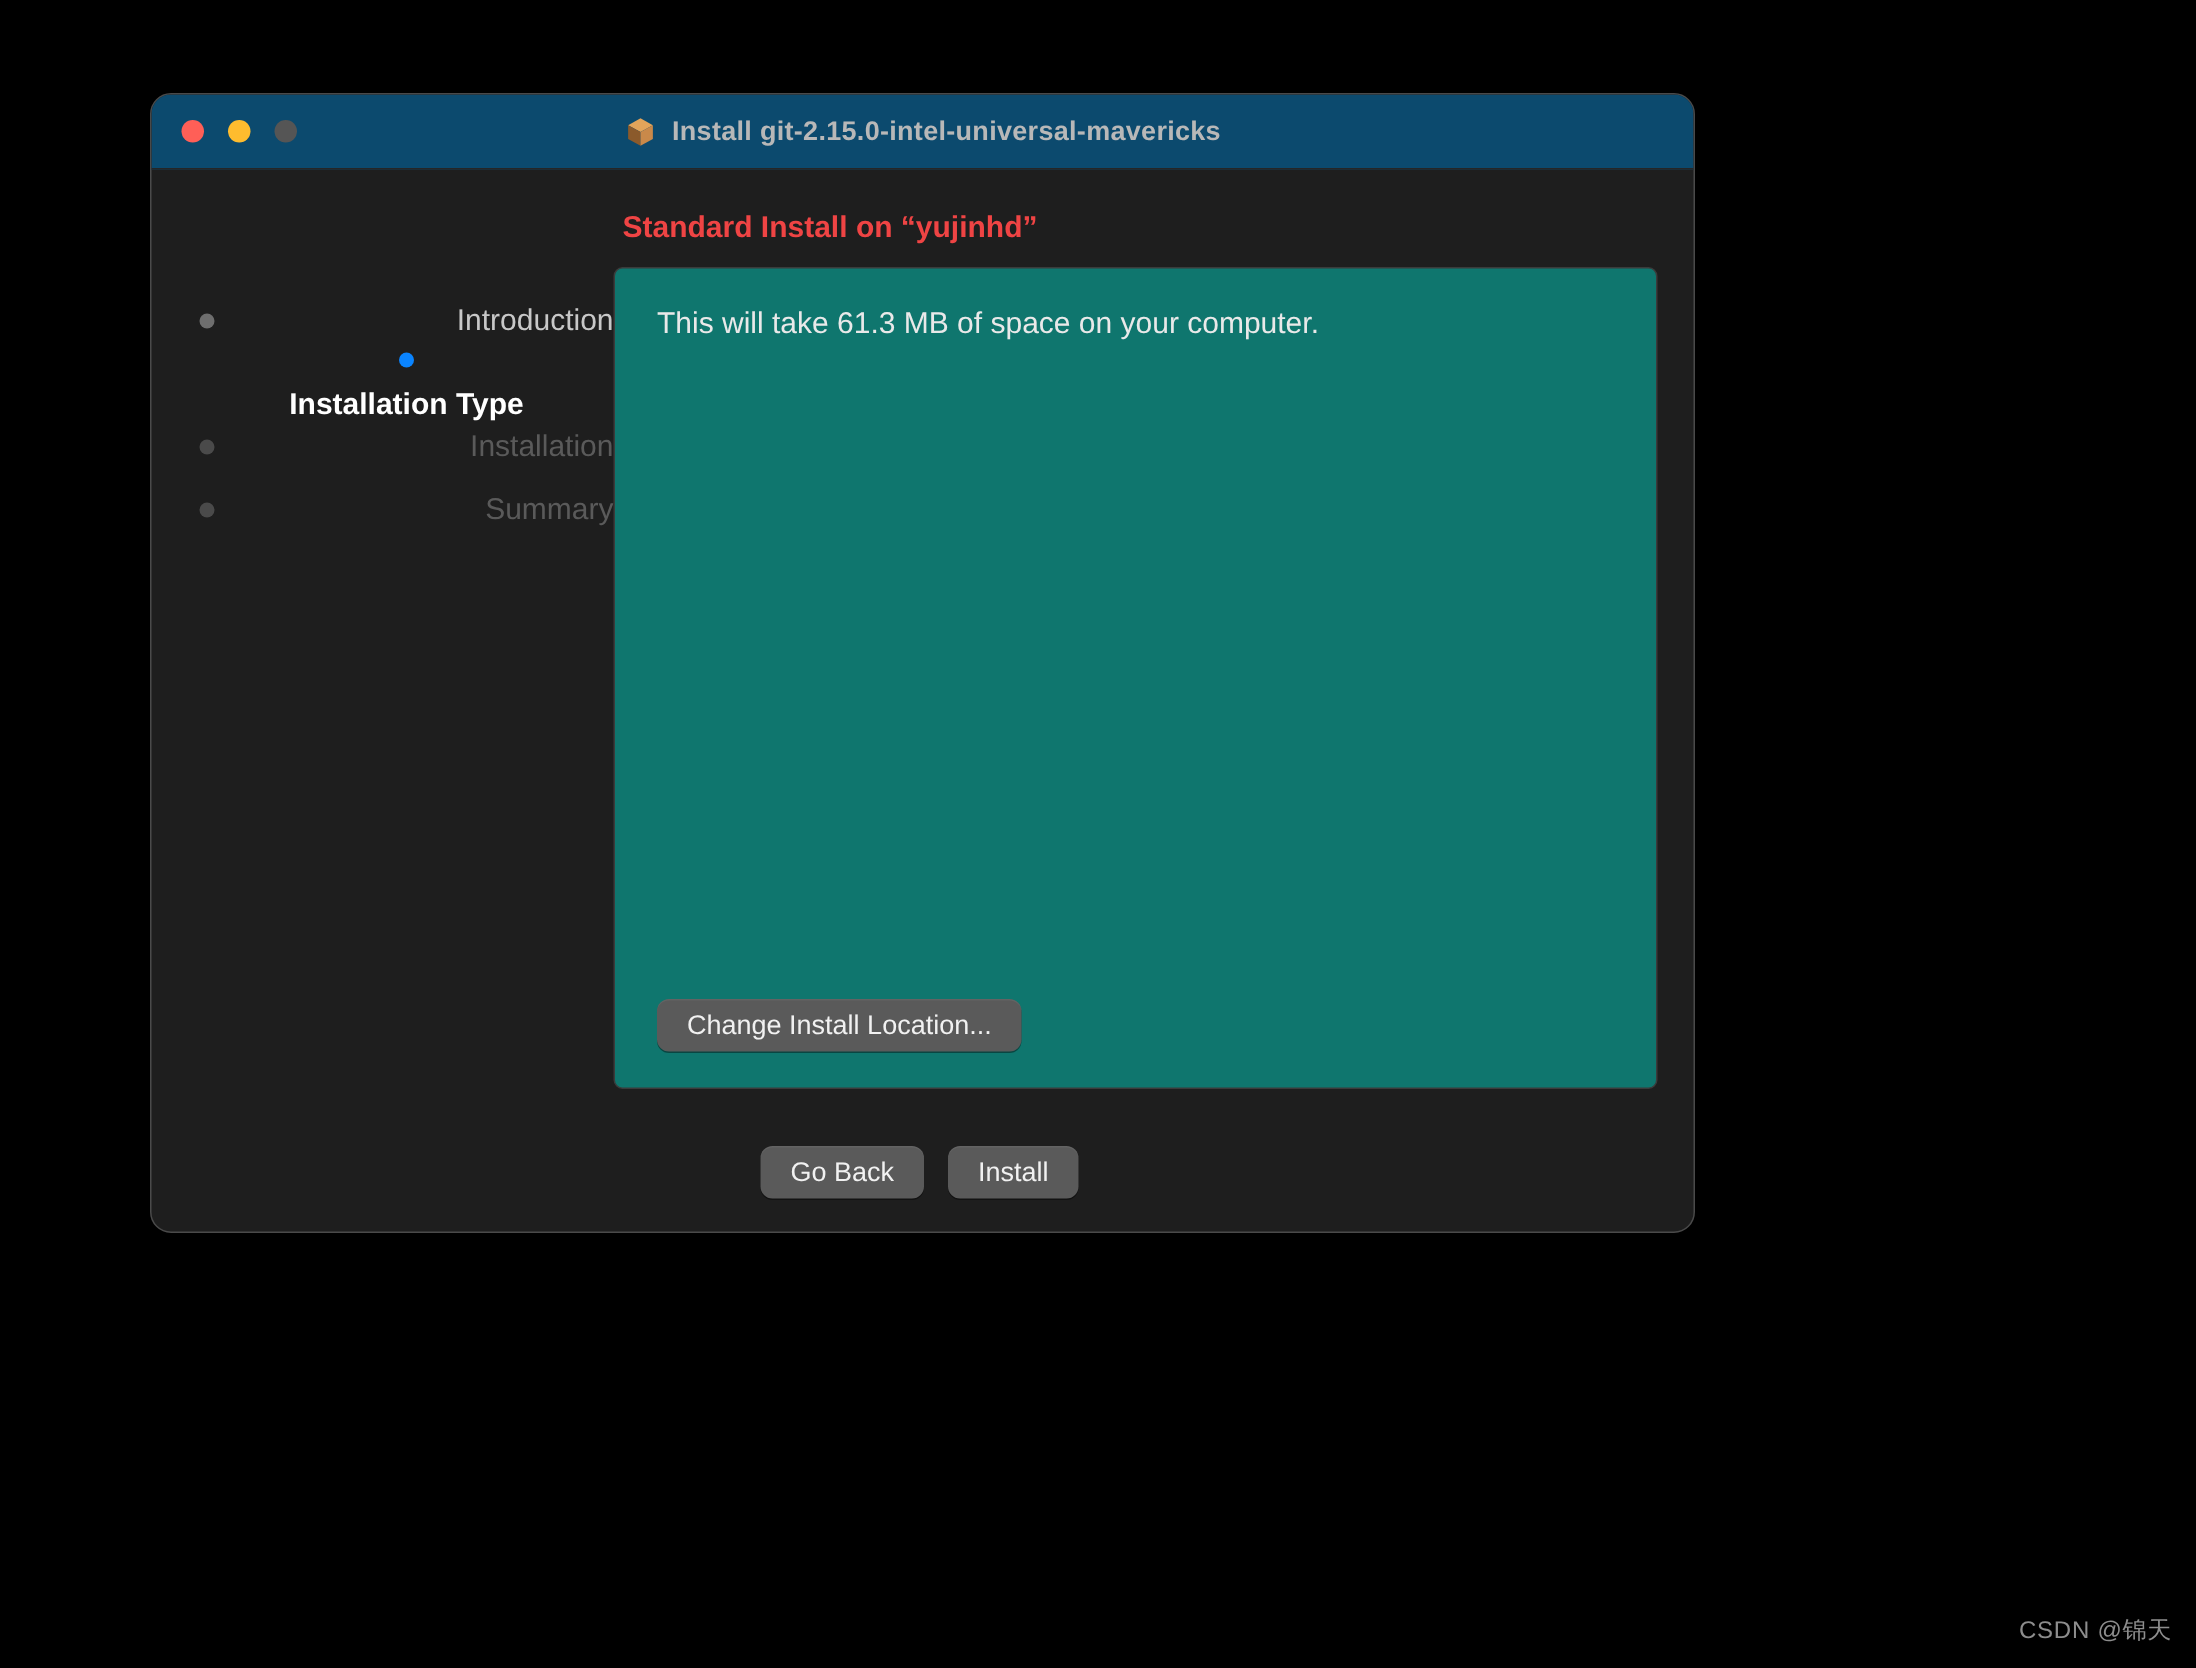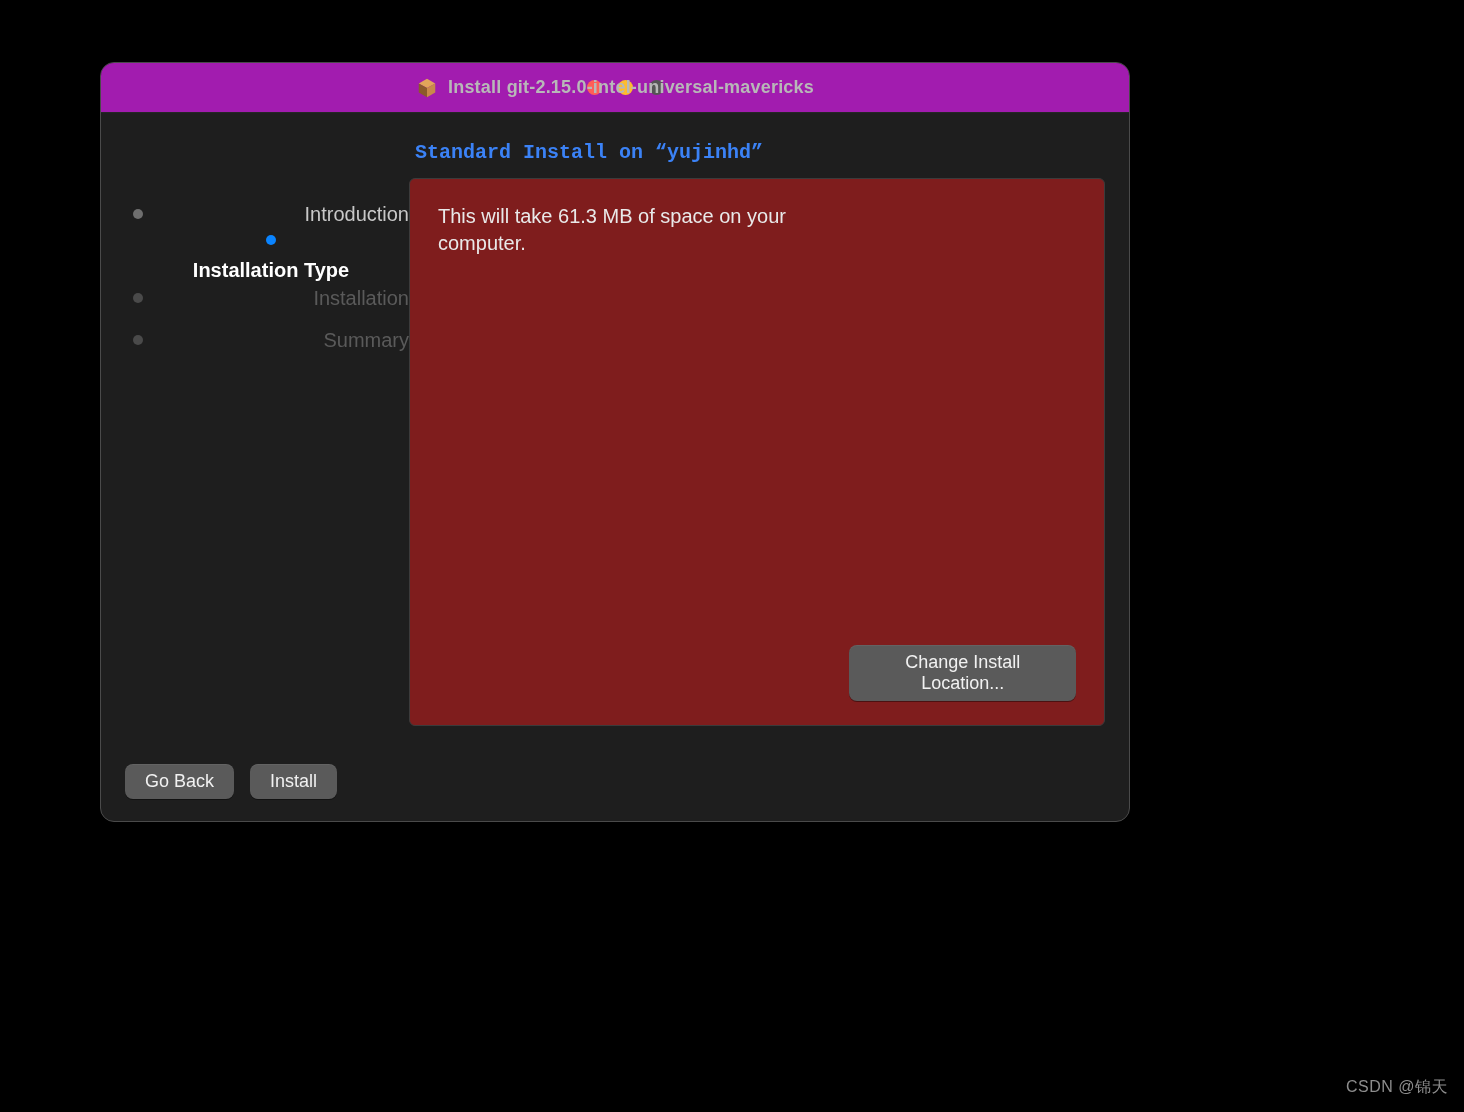--- a/index.html
+++ b/index.html
@@ -30,13 +30,12 @@
 
   .titlebar {
     height: 50px;
-    background: #a21caf;
+    background: #0c4a6e;
     display: flex;
     align-items: center;
     position: relative;
     flex: 0 0 auto;
     border-bottom: 1px solid #262626;
-    justify-content: center;
   }
 
   .traffic-lights {

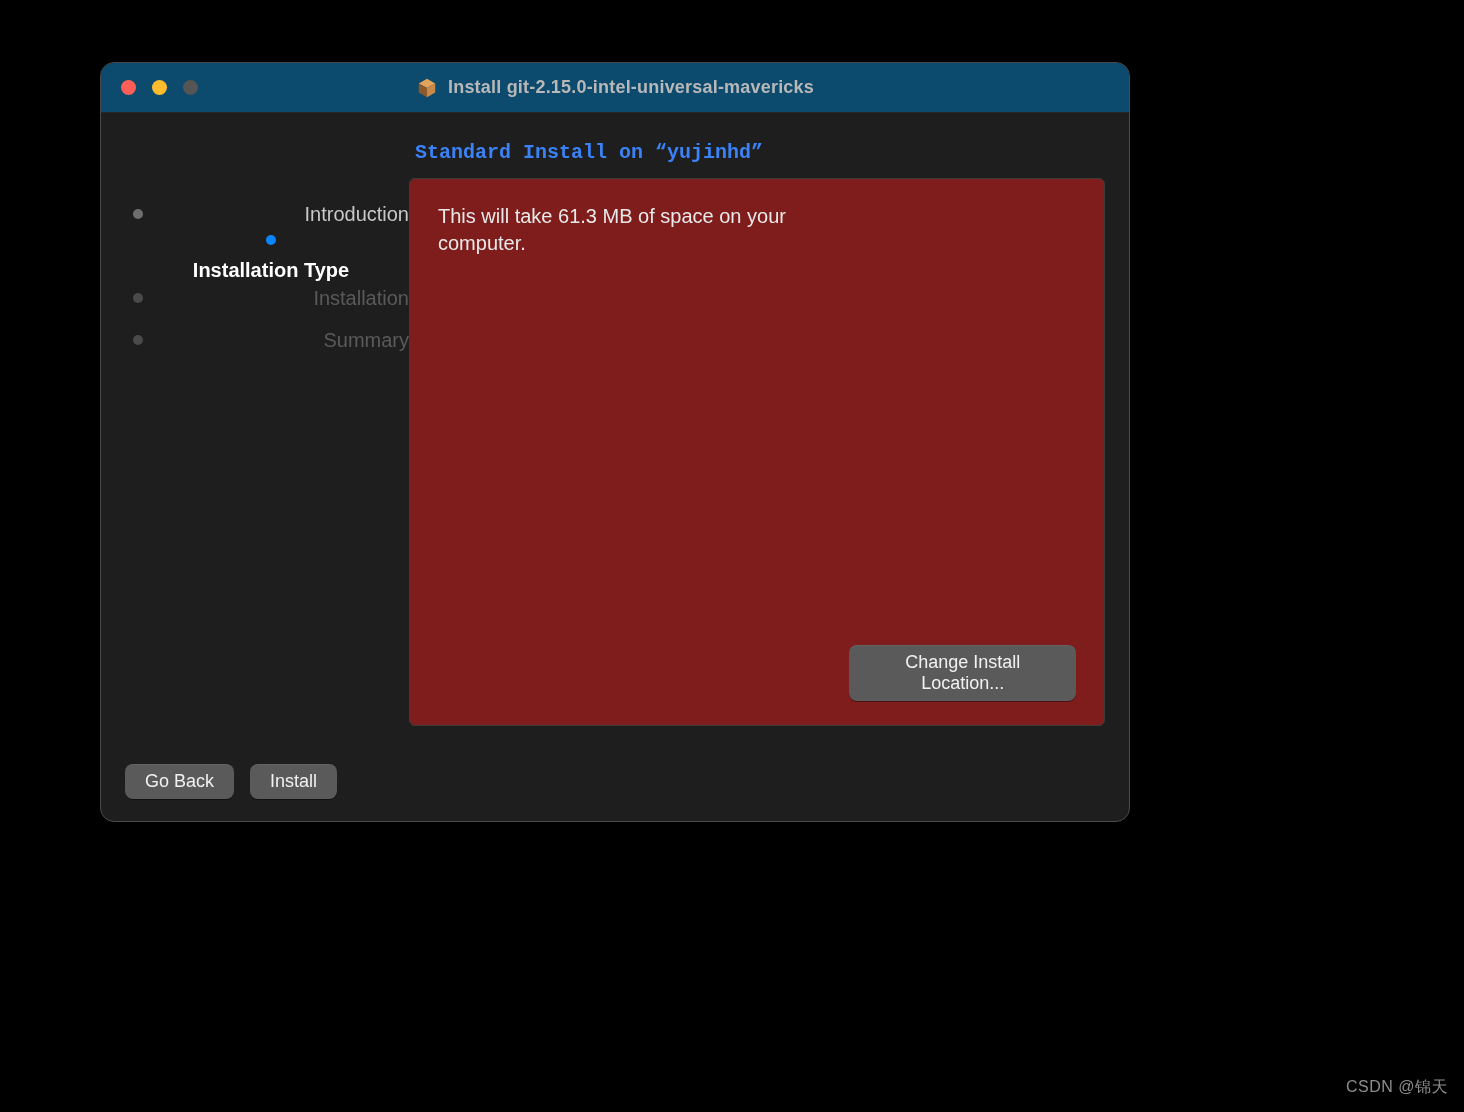--- a/index.html
+++ b/index.html
@@ -106,11 +106,10 @@
   }
 
   .panel-heading {
-    color: #3b82f6;
+    color: #ef4444;
     font-size: 20px;
     font-weight: 600;
     padding: 0 0 14px 6px;
-    font-family: Liberation Mono, monospace;
   }
 
   .panel {

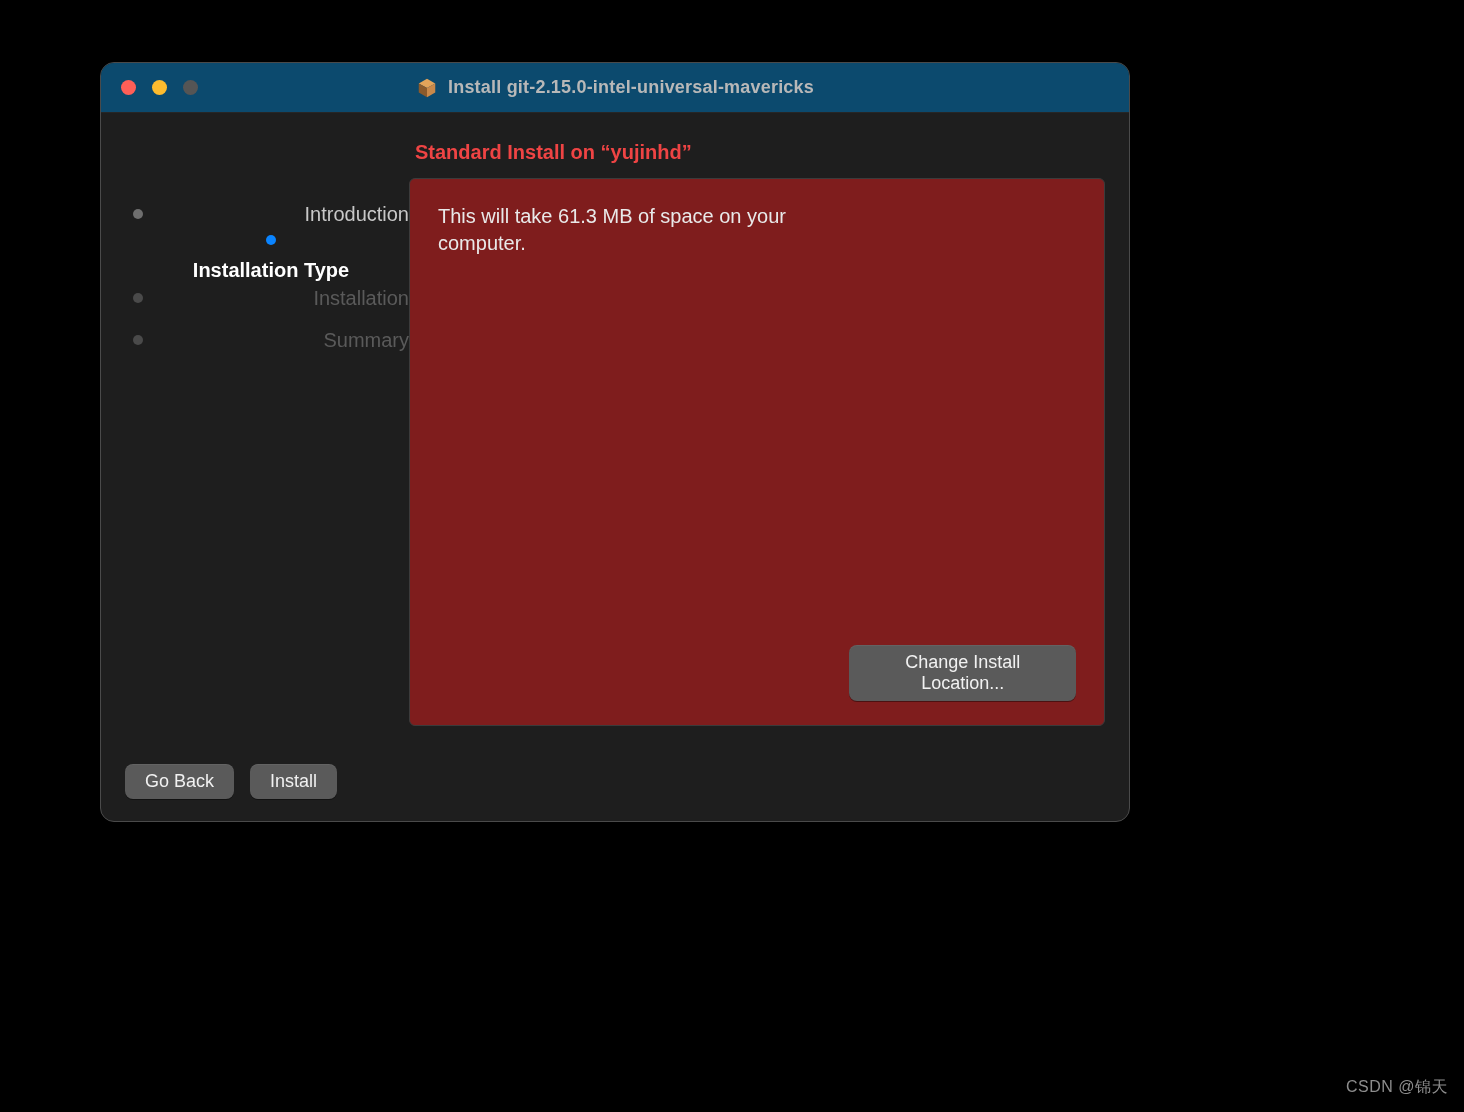--- a/index.html
+++ b/index.html
@@ -116,10 +116,10 @@
     flex: 1 1 auto;
     border: 1px solid #3b3b3b;
     border-radius: 6px;
-    background: #7f1d1d;
+    background: #0f766e;
     padding: 24px 28px;
     display: flex;
-    flex-direction: row;
+    flex-direction: column;
     color: #e9e9e9;
     font-size: 20px;
     line-height: 1.35;

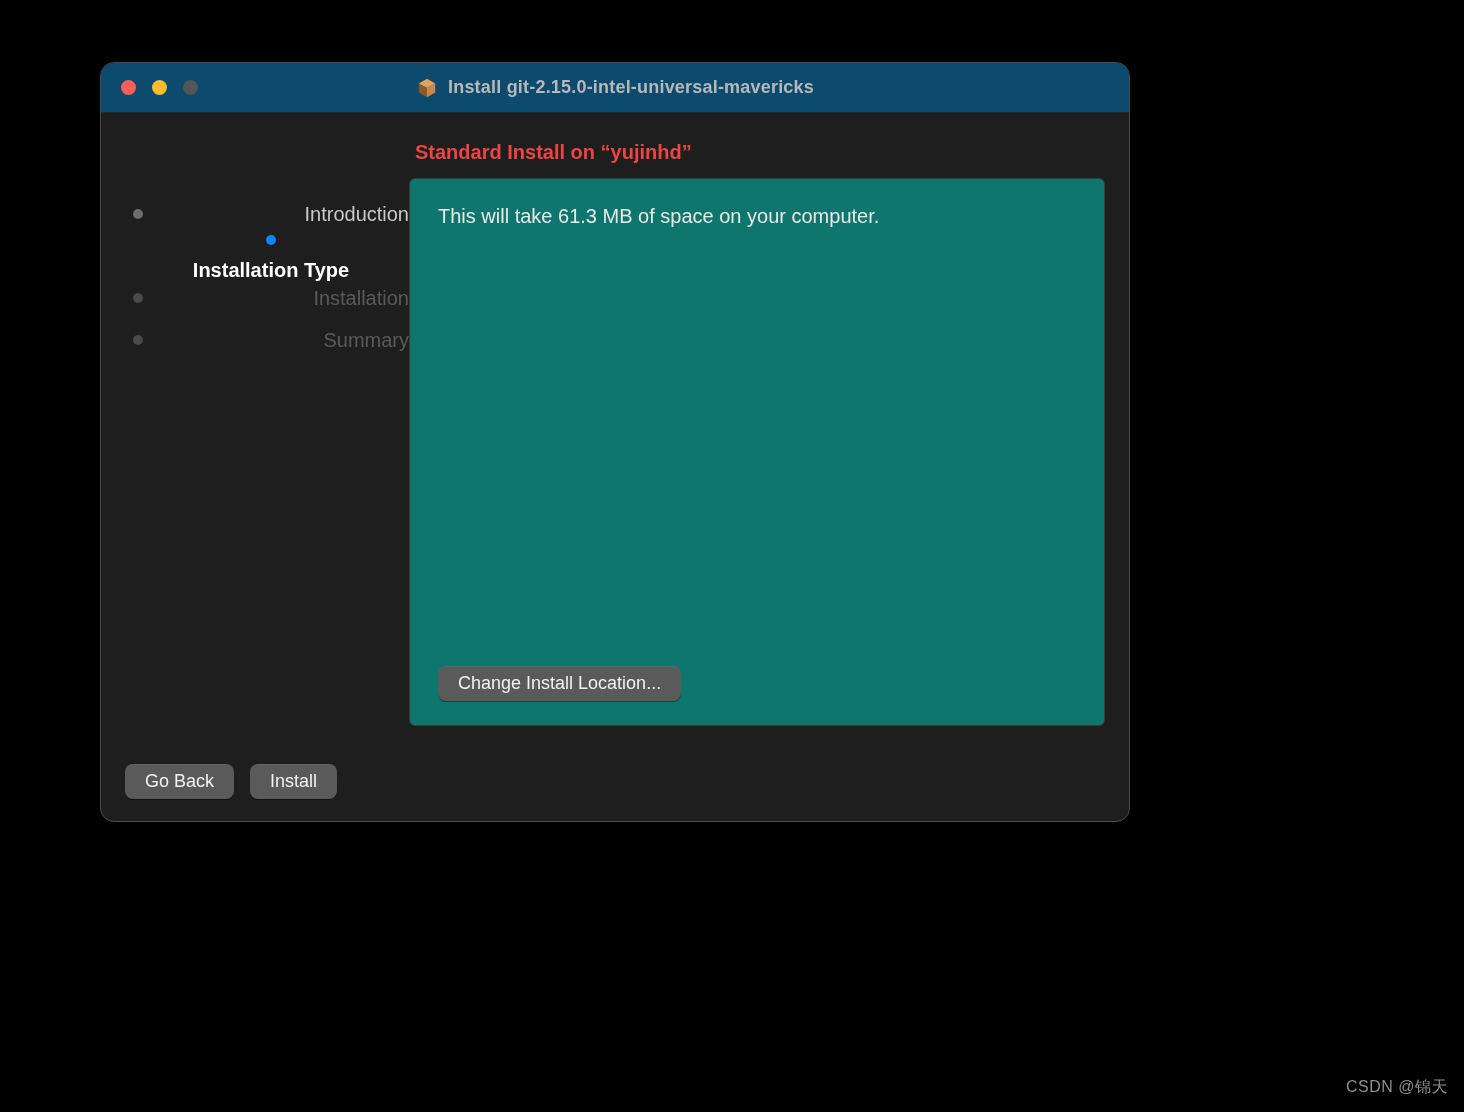--- a/index.html
+++ b/index.html
@@ -146,7 +146,7 @@
   .footer {
     flex: 0 0 auto;
     display: flex;
-    justify-content: flex-start;
+    justify-content: center;
     gap: 16px;
     padding: 18px 28px 22px 24px;
   }

